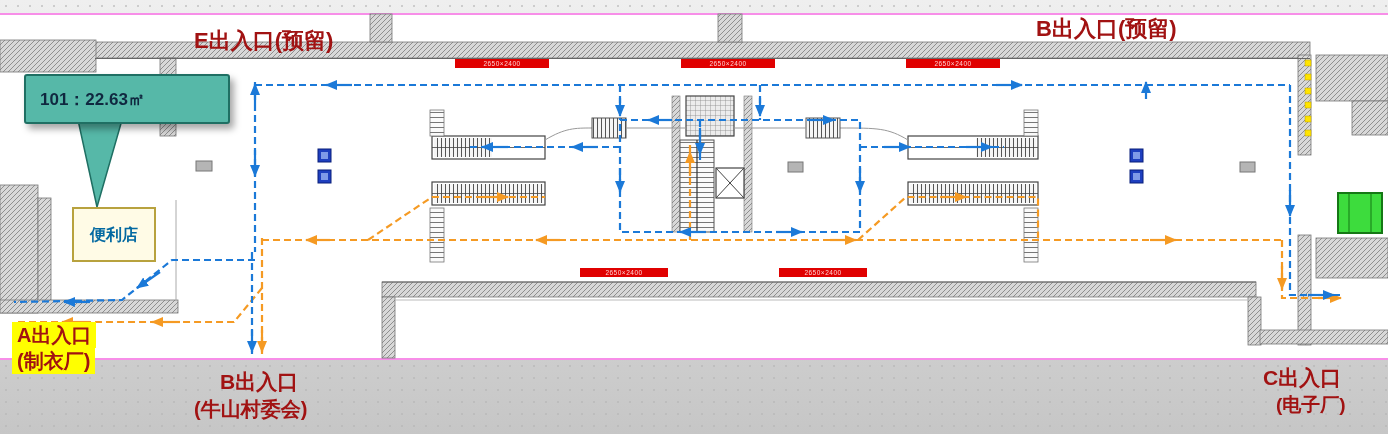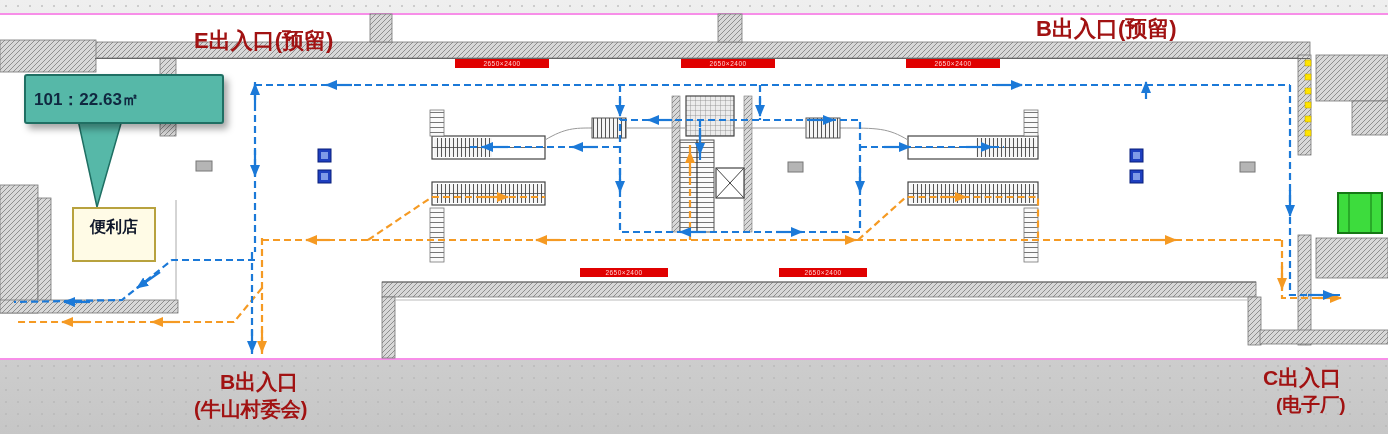--- a/index.html
+++ b/index.html
@@ -28,7 +28,7 @@
     position:absolute; left:24px; top:74px; width:188px; height:46px;
     background:#56b8a8; border:2px solid #1f6f63; border-radius:3px;
     box-shadow:4px 5px 7px rgba(0,0,0,.35);
-    display:flex; align-items:center; padding-left:8px;
+    display:flex; align-items:center; padding-left:14px;
     font-size:17px; font-weight:bold; color:#102840;
   }
   .store-box {

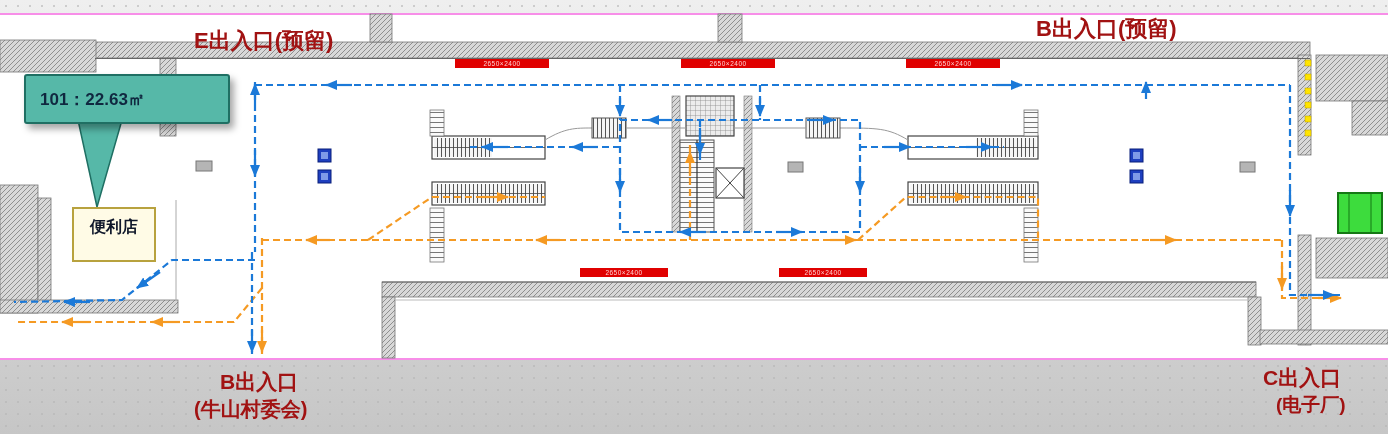--- a/index.html
+++ b/index.html
@@ -34,8 +34,8 @@
   .store-box {
     position:absolute; left:72px; top:207px; width:84px; height:55px;
     background:#fffbe6; border:2px solid #b8a23e; box-sizing:border-box;
-    text-align:center; padding-top:8px;
-    font-size:16px; font-weight:bold; color:#0f172a;
+    text-align:center; padding-top:16px;
+    font-size:16px; font-weight:bold; color:#0369a1;
   }
   .dim { position:absolute; height:9px; background:#e00000; color:#ffd2d2;
     font-size:6.5px; line-height:9px; text-align:center; overflow:hidden;

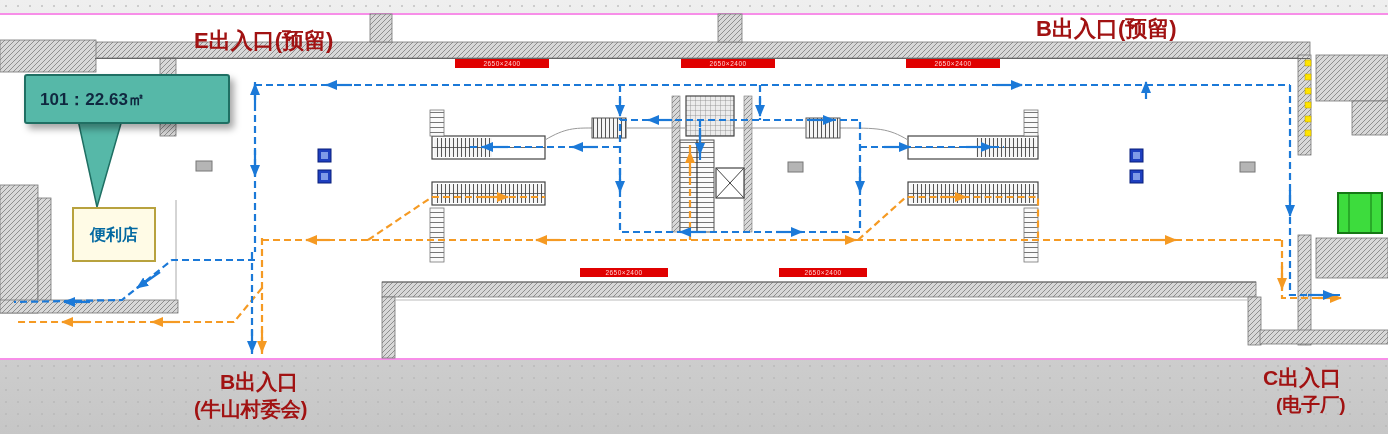--- a/index.html
+++ b/index.html
@@ -255,6 +255,10 @@
 
   <div class="lbl lbl-e">E出入口(预留)</div>
   <div class="lbl lbl-d">B出入口(预留)</div>
+  <div class="a-block">
+    <div class="hl">A出入口</div>
+    <div class="hl">(制衣厂)</div>
+  </div>
   <div class="lbl lbl-b1">B出入口</div>
   <div class="lbl lbl-b2">(牛山村委会)</div>
   <div class="lbl lbl-c1">C出入口</div>

